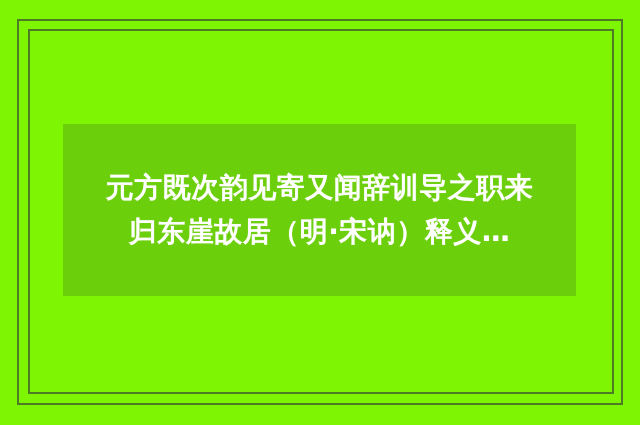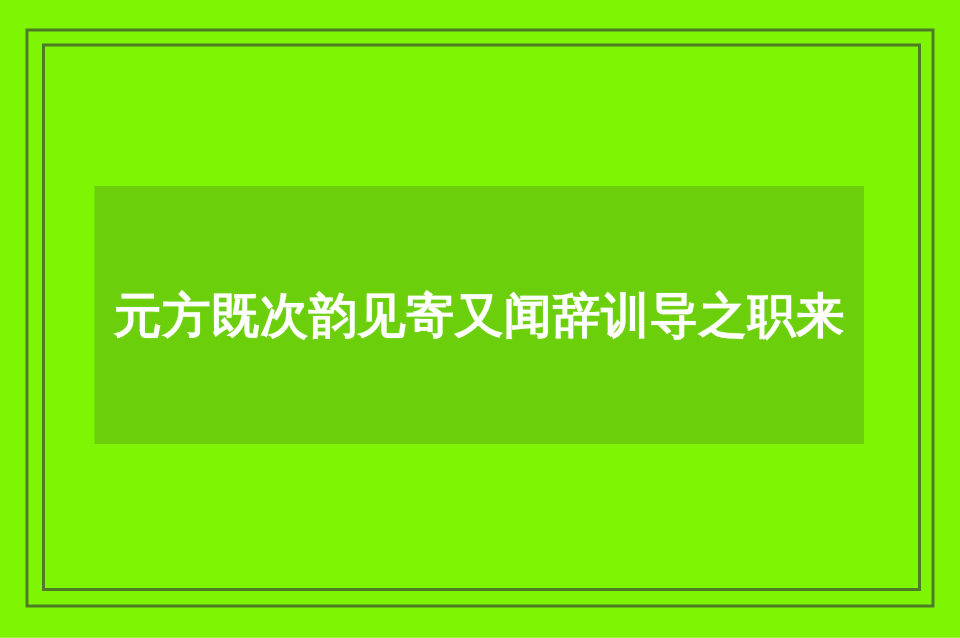--- a/index.html
+++ b/index.html
@@ -66,7 +66,7 @@
     color: #ffffff;
     font-family: "DejaVu Sans", "Liberation Sans", sans-serif;
     font-weight: bold;
-    font-size: 32px;
+    font-size: 28px;
     line-height: 44px;
     letter-spacing: 0.5px;
     text-shadow: 0 0 1px rgba(255,255,255,0.35);

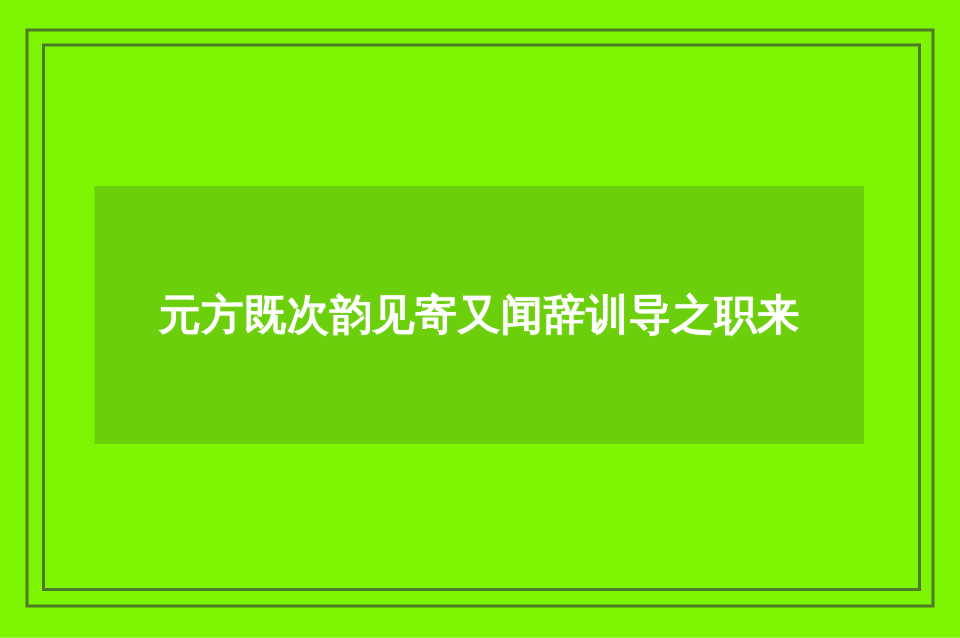--- a/index.html
+++ b/index.html
@@ -91,6 +91,7 @@
   <div class="text-panel">
     <div class="poem-title">
       <span class="poem-line">元方既次韵见寄又闻辞训导之职来</span>
+      <span class="poem-line">归东崖故居（明·宋讷）释义…</span>
     </div>
   </div>
 

